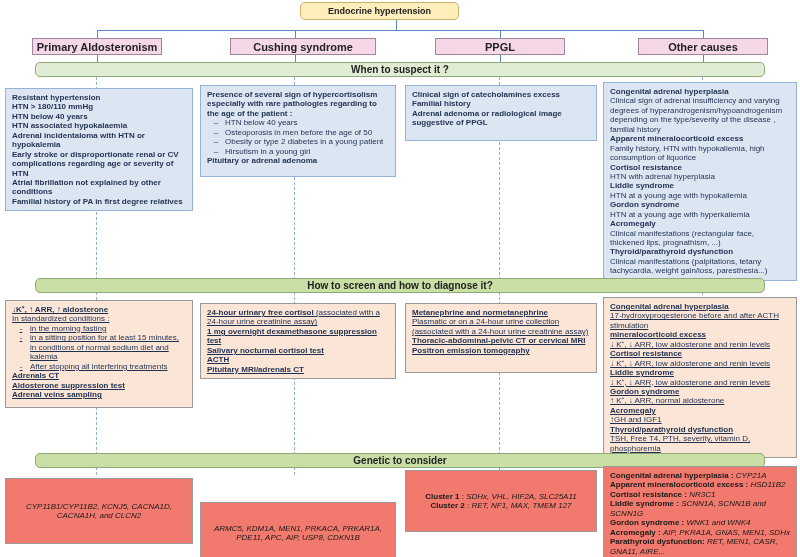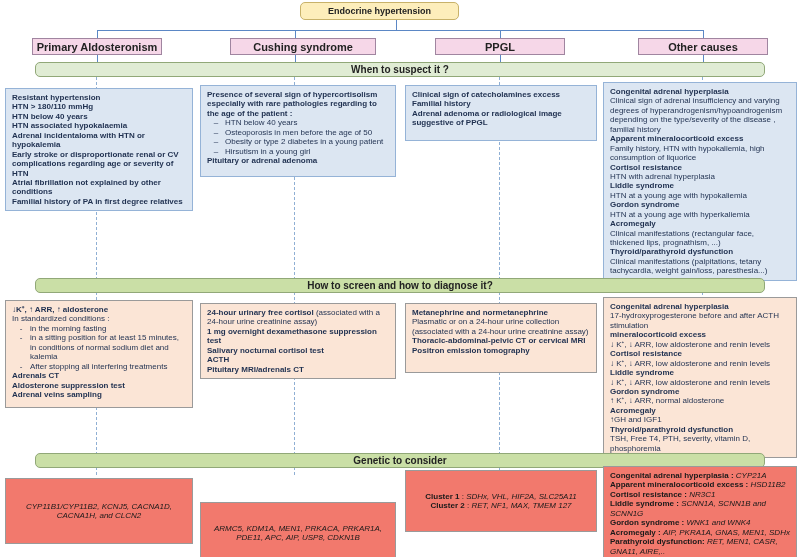--- a/index.html
+++ b/index.html
@@ -15,7 +15,7 @@
   .banner.light{background:var(--banner1Fill);}
   .content{font-size:8px;line-height:1.18;padding:4px 6px;}
   .suspect-box{background:var(--blueFill);border:1px solid var(--blueBorder);}
-  .screen-box{background:var(--orangeFill);border:1px solid var(--grayBorder);}
+  .screen-box{background:var(--orangeFill);border:1px solid var(--grayBorder);text-decoration:underline;}
   .genetic-box{background:var(--redFill);border:1px solid var(--grayBorder);color:#1a1a1a;
     display:flex;flex-direction:column;justify-content:center;}
   .genetic-box.centered{text-align:center;}

